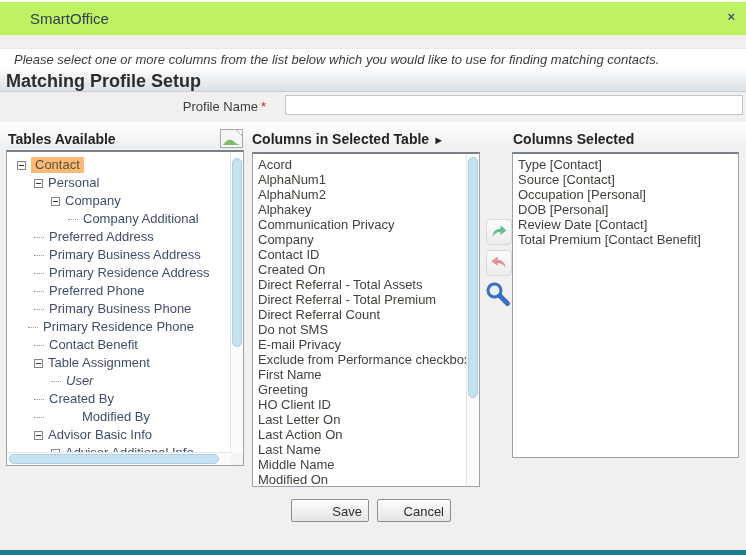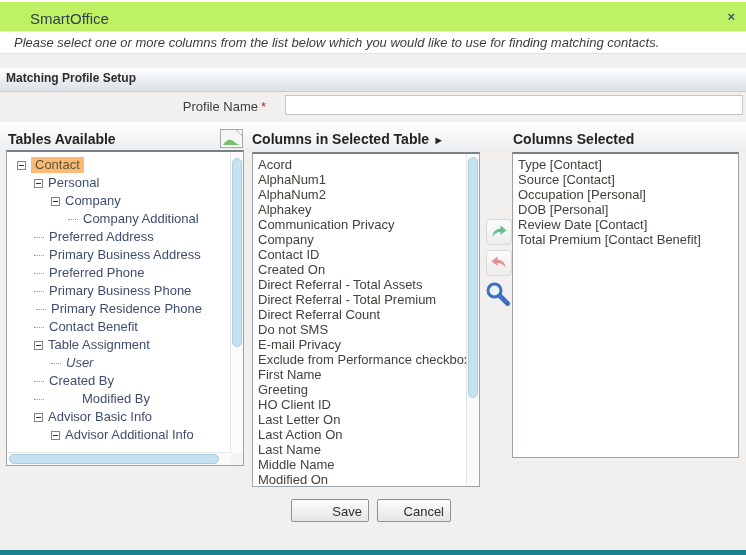--- a/index.html
+++ b/index.html
@@ -14,7 +14,7 @@
   .title{position:absolute;left:30px;top:8px;font-size:15px;color:#31424E;}
   .close{position:absolute;right:11px;top:8px;font-size:13px;font-weight:bold;color:#3A5A6E;cursor:pointer;line-height:14px;}
   
-  .instruction{position:absolute;left:0;top:31px;width:746px;height:21px;background:#FFFFFF;border-top:1px solid #E9E9E9;border-bottom:1px solid #E2E2E2;}
+  .instruction{position:absolute;left:0;top:48px;width:746px;height:21px;background:#FFFFFF;border-top:1px solid #E9E9E9;border-bottom:1px solid #E2E2E2;}
   .instruction span{position:absolute;left:14px;top:3px;font-style:italic;font-size:13px;color:#3C3C3C;white-space:nowrap;}
   
   .section{position:absolute;left:0;top:68px;width:746px;height:23px;background:linear-gradient(#FEFEFE,#DBE1E7);border-bottom:1px solid #C8CFD6;}

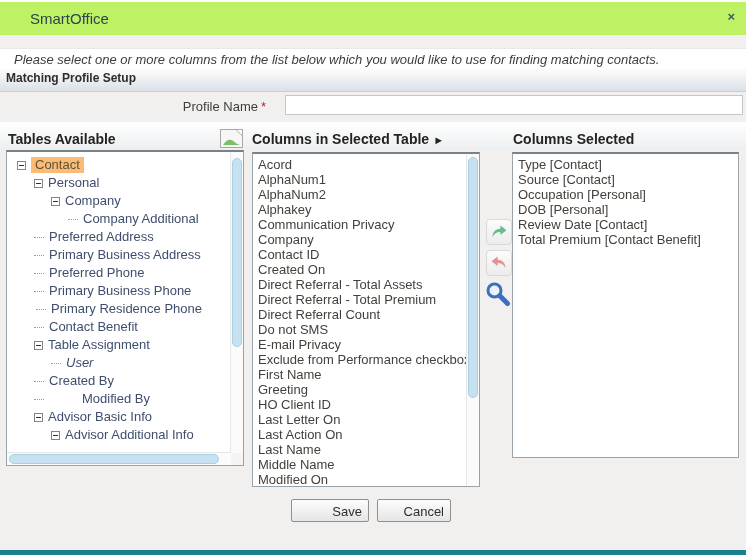--- a/index.html
+++ b/index.html
@@ -18,7 +18,7 @@
   .instruction span{position:absolute;left:14px;top:3px;font-style:italic;font-size:13px;color:#3C3C3C;white-space:nowrap;}
   
   .section{position:absolute;left:0;top:68px;width:746px;height:23px;background:linear-gradient(#FEFEFE,#DBE1E7);border-bottom:1px solid #C8CFD6;}
-  .section span{position:absolute;left:6px;top:3px;font-weight:bold;font-size:12px;color:#2D2D2D;}
+  .section span{position:absolute;left:6px;top:3px;font-weight:bold;font-size:18px;color:#2D2D2D;}
   
   .profile-label{position:absolute;left:0;top:99px;width:266px;text-align:right;font-size:13px;color:#3E3E3E;}
   .req{color:#CC2222;margin-left:3px;}

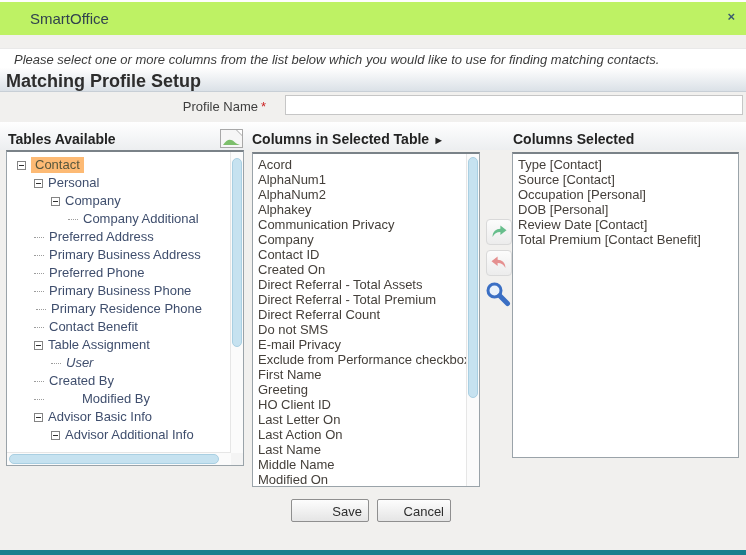--- a/index.html
+++ b/index.html
@@ -130,6 +130,10 @@
       <div class="tree-row" style="padding-left: 27px;">
         <span class="tick"></span>
         <span class="tree-label">Primary Business Address</span>
+      </div>
+      <div class="tree-row" style="padding-left: 27px;">
+        <span class="tick"></span>
+        <span class="tree-label">Primary Residence Address</span>
       </div>
       <div class="tree-row" style="padding-left: 27px;">
         <span class="tick"></span>

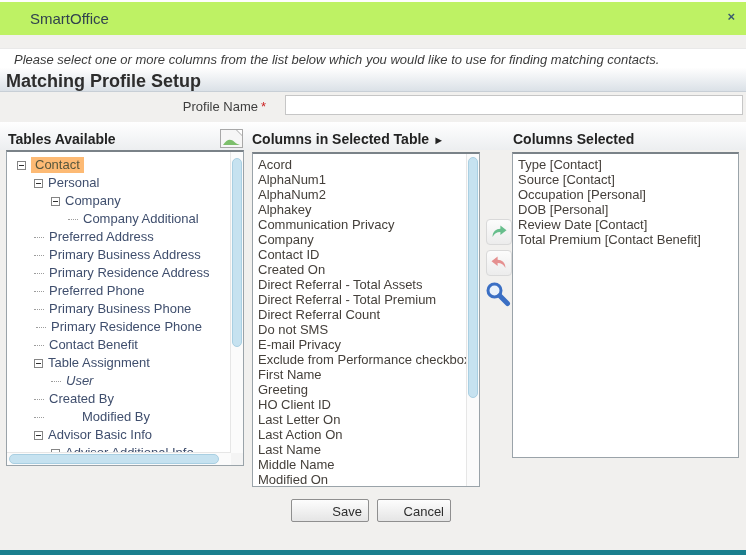--- a/index.html
+++ b/index.html
@@ -143,7 +143,7 @@
         <span class="tick"></span>
         <span class="tree-label">Primary Business Phone</span>
       </div>
-      <div class="tree-row" style="padding-left: 29px;">
+      <div class="tree-row" style="padding-left: 21px;">
         <span class="tick"></span>
         <span class="tree-label">Primary Residence Phone</span>
       </div>

